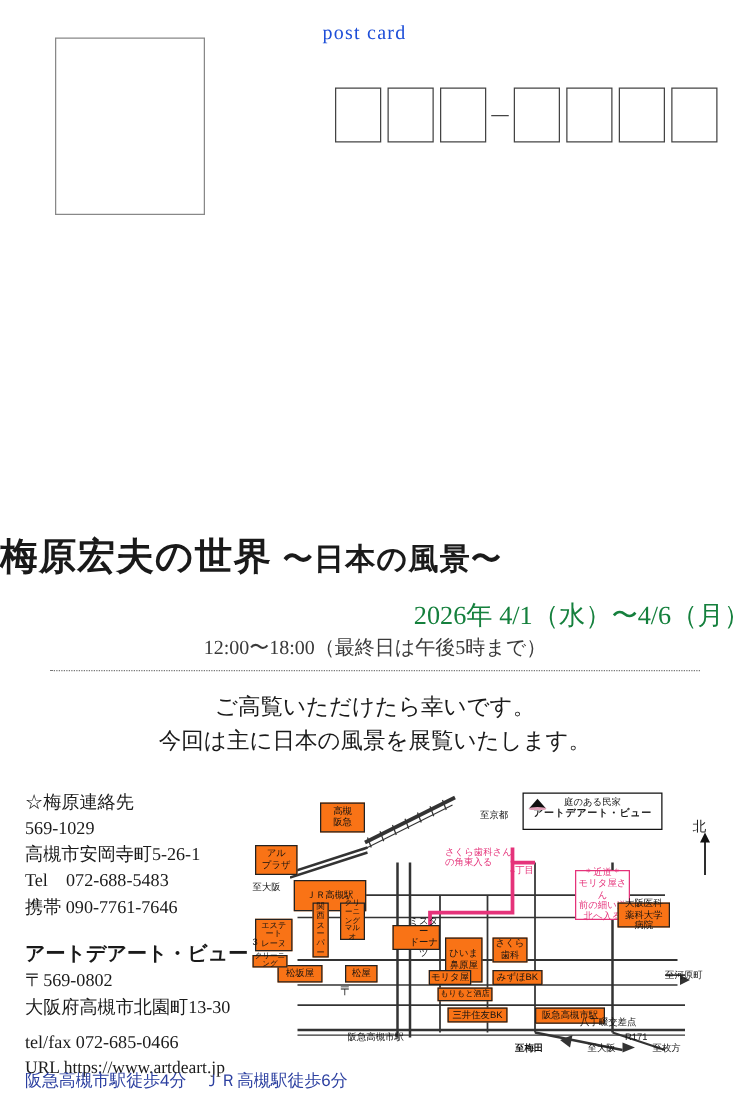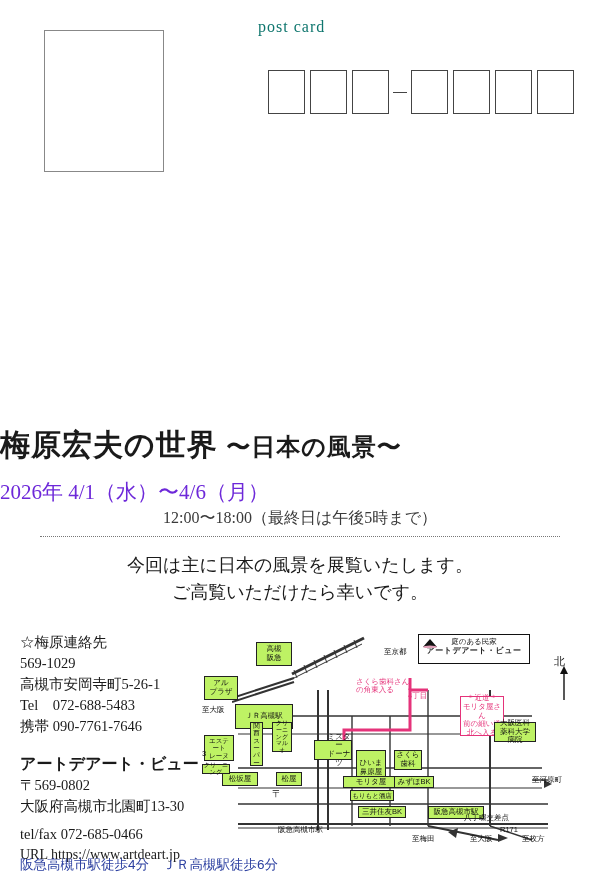--- a/index.html
+++ b/index.html
@@ -14,7 +14,7 @@
   .postcard-label{
     position:absolute;left:258px;top:18px;
     font-family:"Liberation Serif", serif;
-    font-size:16px;color:#0f766e;letter-spacing:1px;
+    font-size:16px;color:#1d4ed8;letter-spacing:1px;
   }
   .stamp-box{
     position:absolute;left:44px;top:30px;width:118px;height:140px;

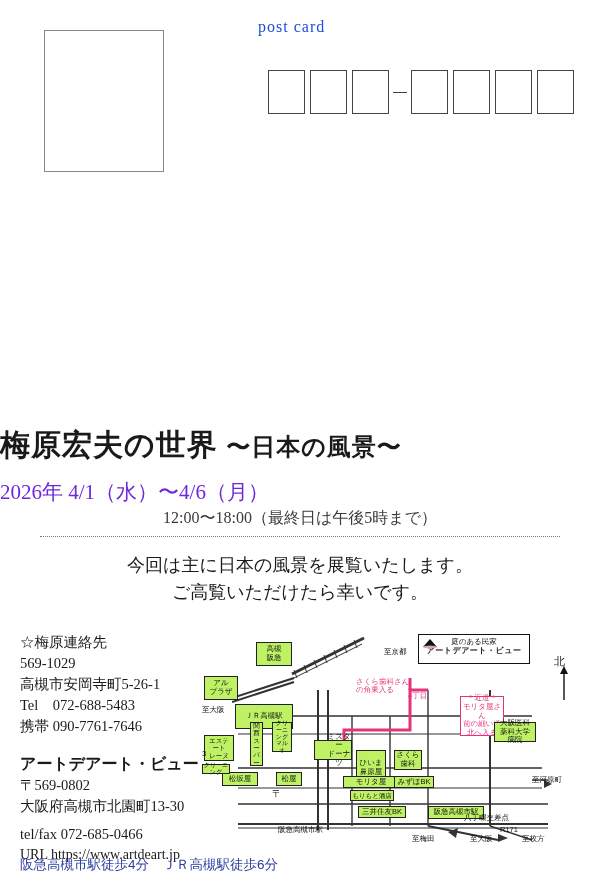--- a/index.html
+++ b/index.html
@@ -38,8 +38,8 @@
   }
   .title .sub{font-size:24px;font-weight:bold;}
   .dates{
-    position:absolute;left:0;top:478px;width:600px;text-align:left;
-    font-size:21px;color:#6d28d9;
+    position:absolute;left:0;top:478px;width:600px;text-align:right;
+    font-size:21px;color:#15803d;
   }
   .hours{
     position:absolute;left:0;top:508px;width:600px;text-align:center;

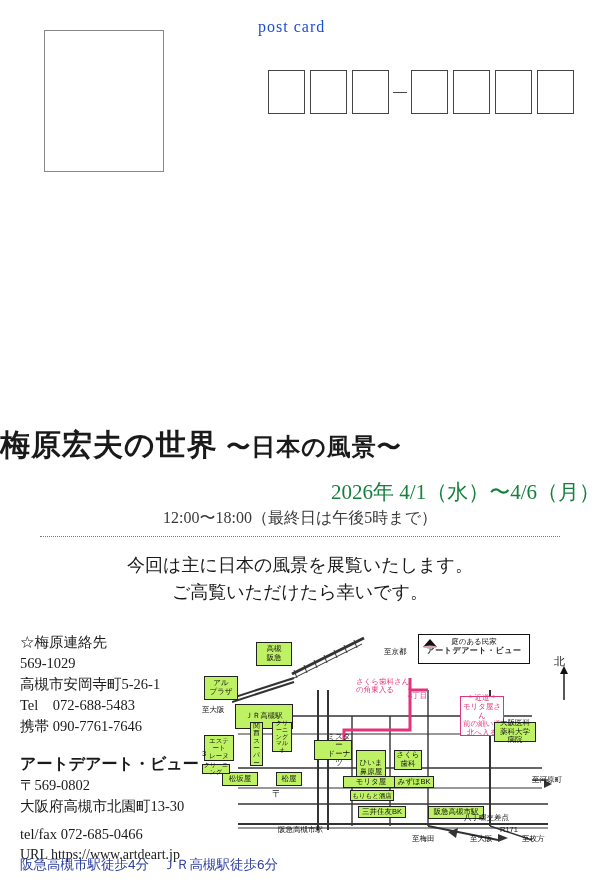--- a/index.html
+++ b/index.html
@@ -127,8 +127,8 @@
 <div class="hours">12:00〜18:00（最終日は午後5時まで）</div>
 <div class="dotted"></div>
 <div class="msg">
+  <div>ご高覧いただけたら幸いです。</div>
   <div>今回は主に日本の風景を展覧いたします。</div>
-  <div>ご高覧いただけたら幸いです。</div>
 </div>
 
 <div class="contact">

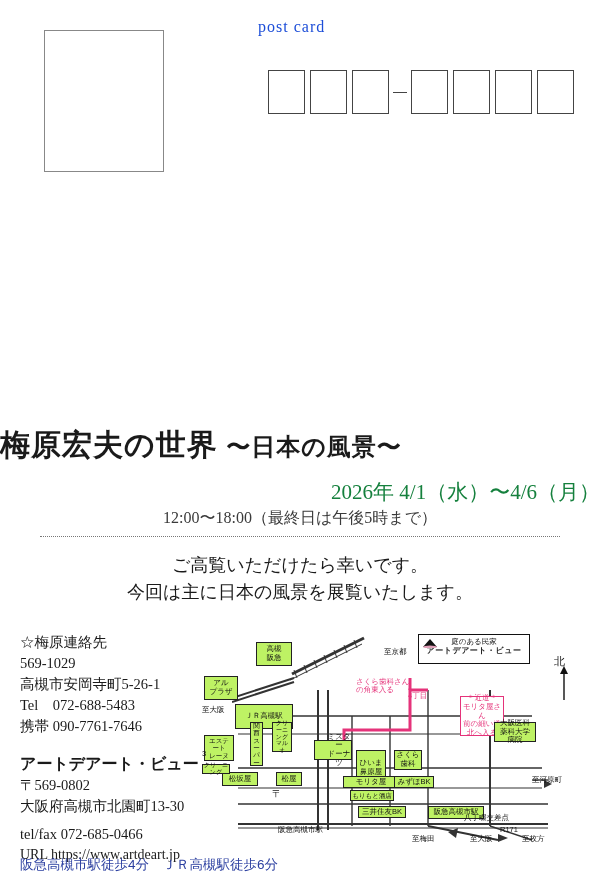--- a/index.html
+++ b/index.html
@@ -84,7 +84,7 @@
     white-space:nowrap;
   }
   .mbox{
-    position:absolute;border:1px solid #222;background:#bef264;
+    position:absolute;border:1px solid #222;background:#f97316;
     font-size:7.5px;line-height:1.15;text-align:center;
     font-family:"Liberation Sans", sans-serif;color:#111;
     display:flex;align-items:center;justify-content:center;

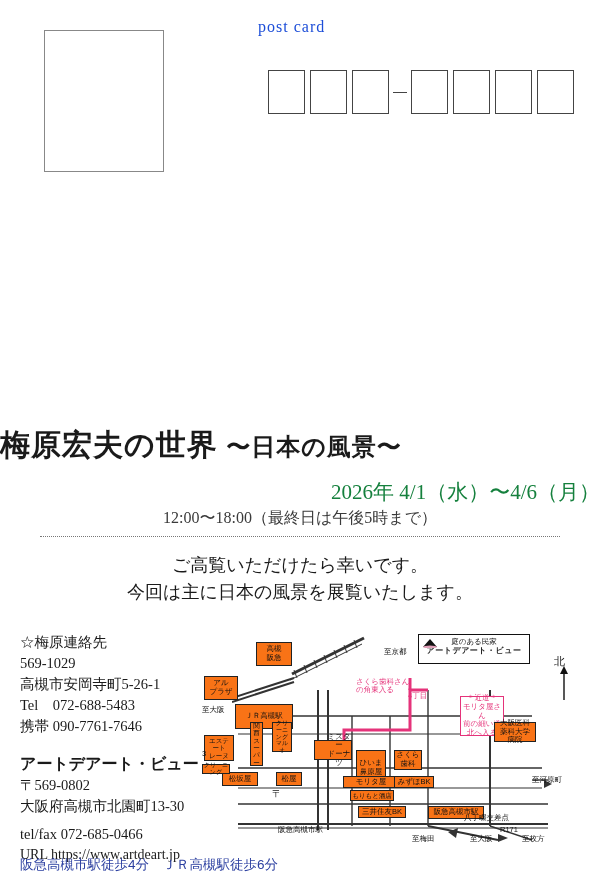--- a/index.html
+++ b/index.html
@@ -243,7 +243,7 @@
 鼻原屋</div>
   <div class="mbox" style="left:162px;top:120px;width:28px;height:20px;white-space:pre-line;">さくら
 歯科</div>
-  <div class="mbox" style="left:111px;top:146px;width:56px;height:12px;">モリタ屋</div>
+  <div class="mbox" style="left:111px;top:146px;width:34px;height:12px;">モリタ屋</div>
   <div class="mbox" style="left:162px;top:146px;width:40px;height:12px;">みずほBK</div>
   <div class="mbox" style="left:118px;top:160px;width:44px;height:11px;font-size:6.5px;">もりもと酒店</div>
   <div class="mbox" style="left:126px;top:176px;width:48px;height:12px;">三井住友BK</div>

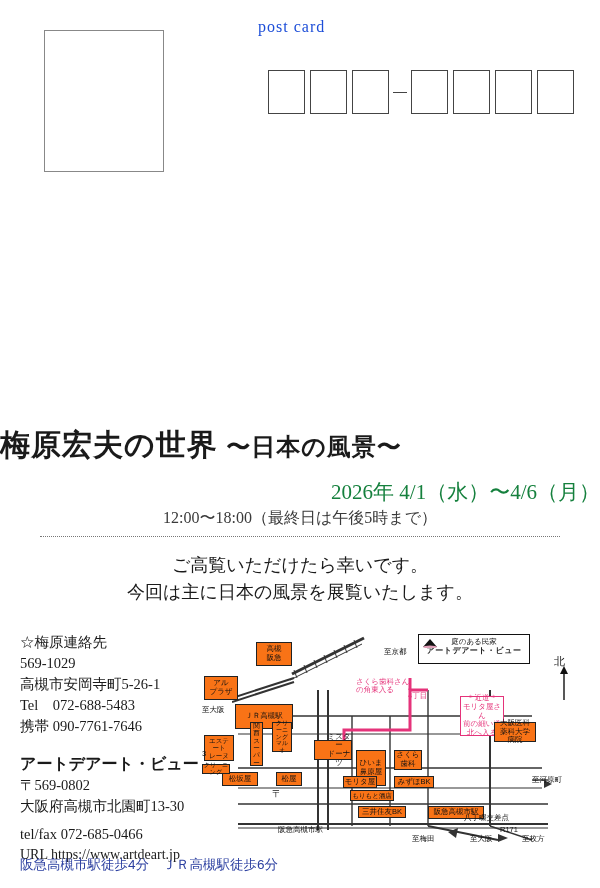--- a/index.html
+++ b/index.html
@@ -256,7 +256,7 @@
   <div class="mlab" style="left:-30px;top:76px;">至大阪</div>
   <div class="mlab" style="left:300px;top:146px;">至河原町</div>
   <div class="mlab" style="left:46px;top:196px;">阪急高槻市駅</div>
-  <div class="mlab" style="left:180px;top:205px;">至梅田</div>
+  <div class="mlab" style="left:180px;top:205px;font-weight:bold;">至梅田</div>
   <div class="mlab" style="left:232px;top:184px;">八丁畷交差点</div>
   <div class="mlab" style="left:268px;top:196px;">R171</div>
   <div class="mlab" style="left:238px;top:205px;">至大阪</div>

